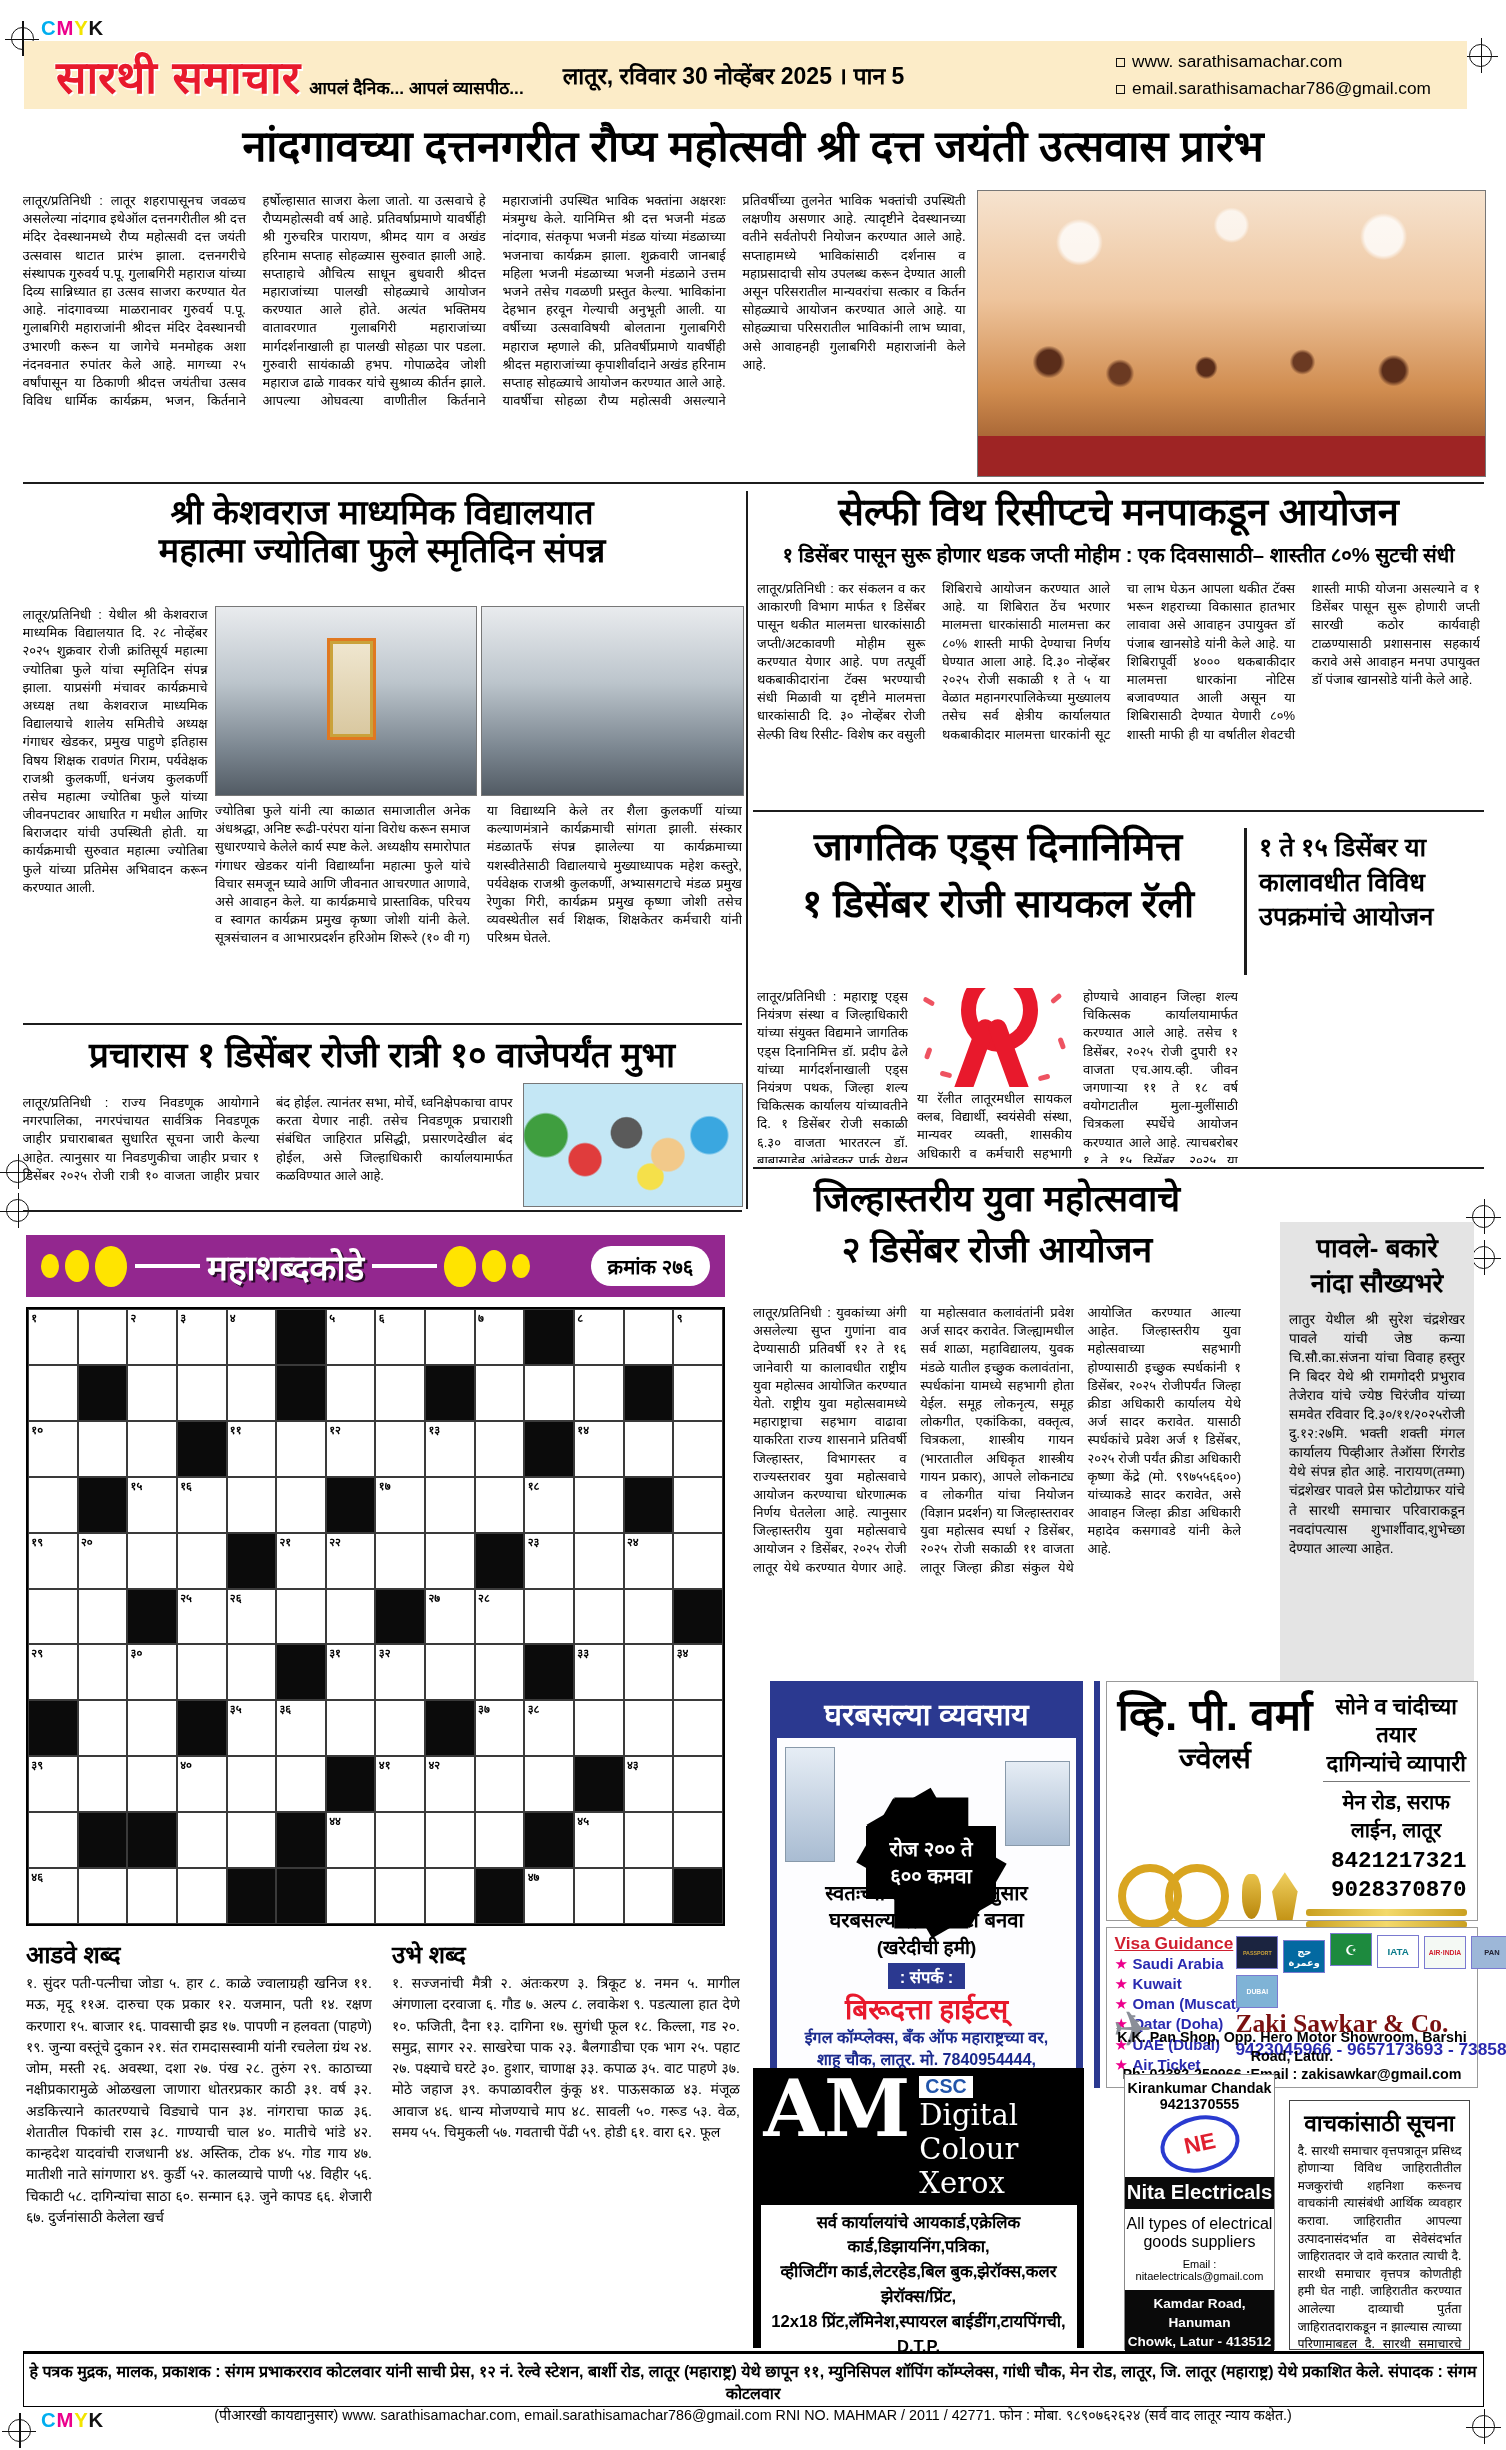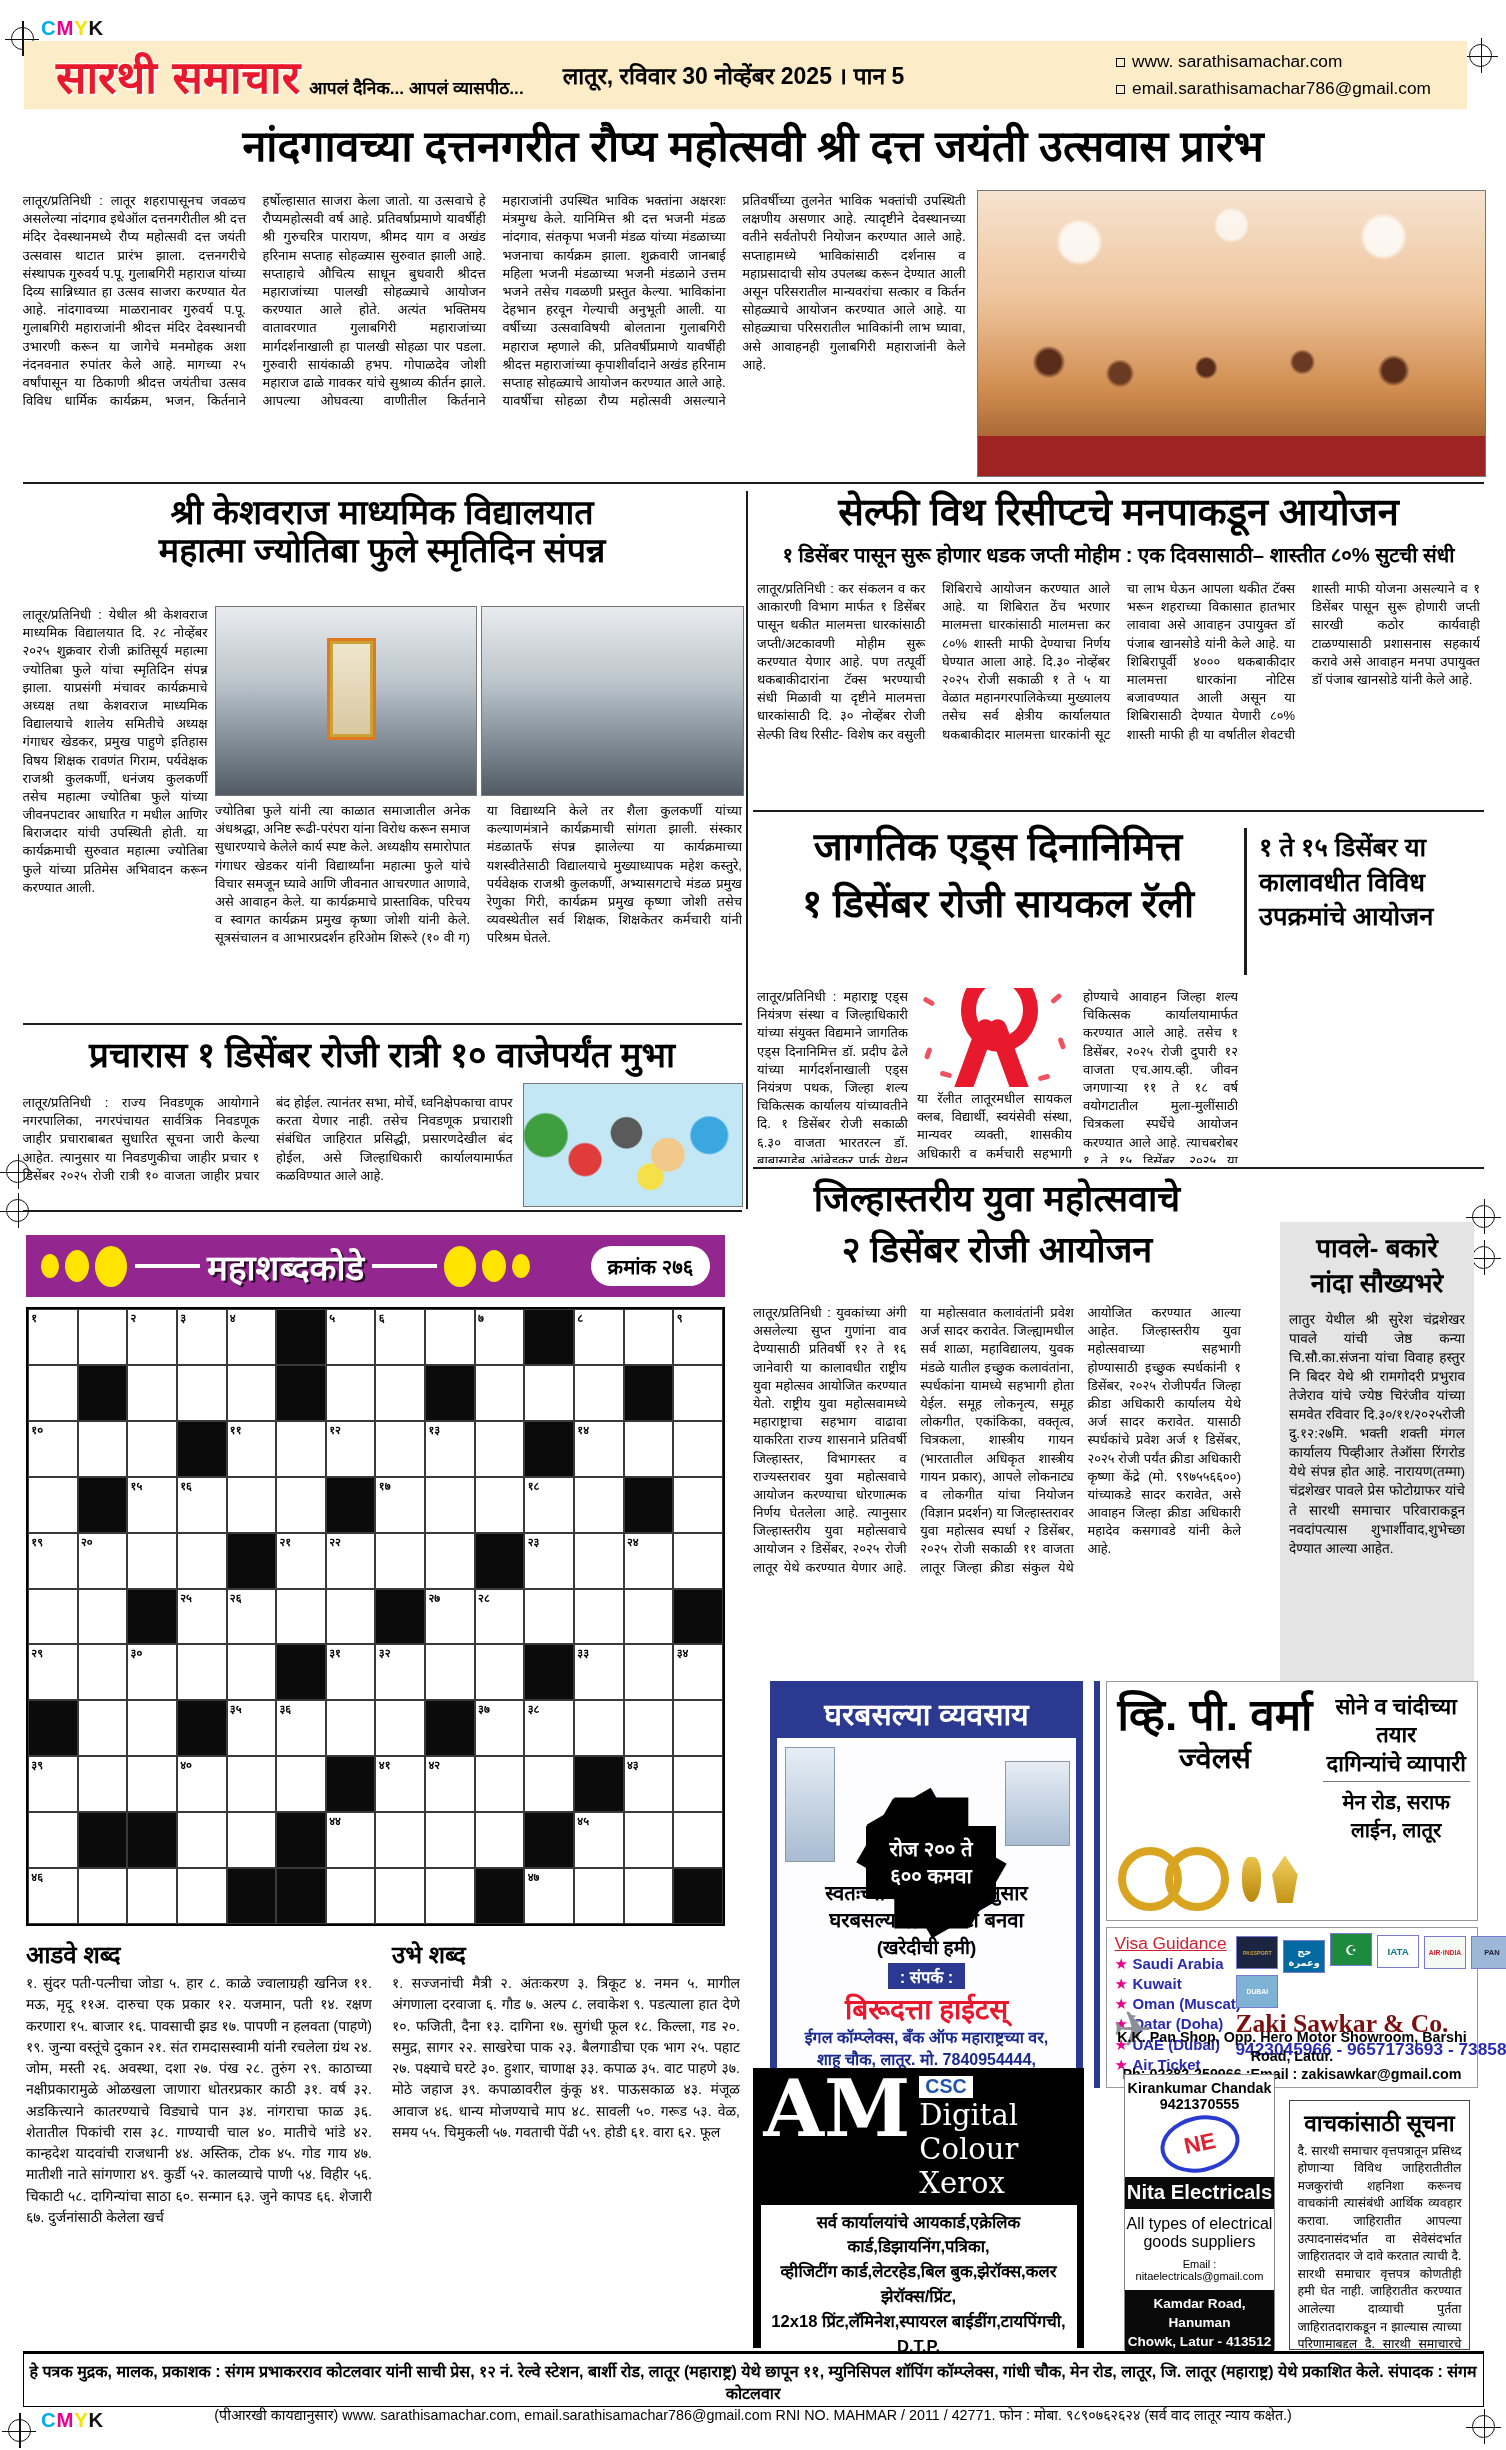--- a/index.html
+++ b/index.html
@@ -541,6 +541,13 @@
         <span style="display:inline-block;width:19.6px;height:45px;background:linear-gradient(180deg,#e8c24a,#b8860b);border-radius:40% 40% 50% 50%;margin-left:9px;vertical-align:middle;"></span>
         <span style="display:inline-block;width:25.6px;height:48px;background:linear-gradient(180deg,#f0d060,#c49416);clip-path:polygon(50% 0,100% 40%,80% 100%,20% 100%,0 40%);margin-left:7.5px;vertical-align:middle;"></span>
       </div>
+      <div style="flex:1;">
+        <div class="verma-ph">8421217321</div>
+        <div class="verma-ph">9028370870</div>
+        <div class="gbar"></div>
+        <div class="gbar"></div>
+        <div class="gbar"></div>
+      </div>
     </div>
   </div>
 

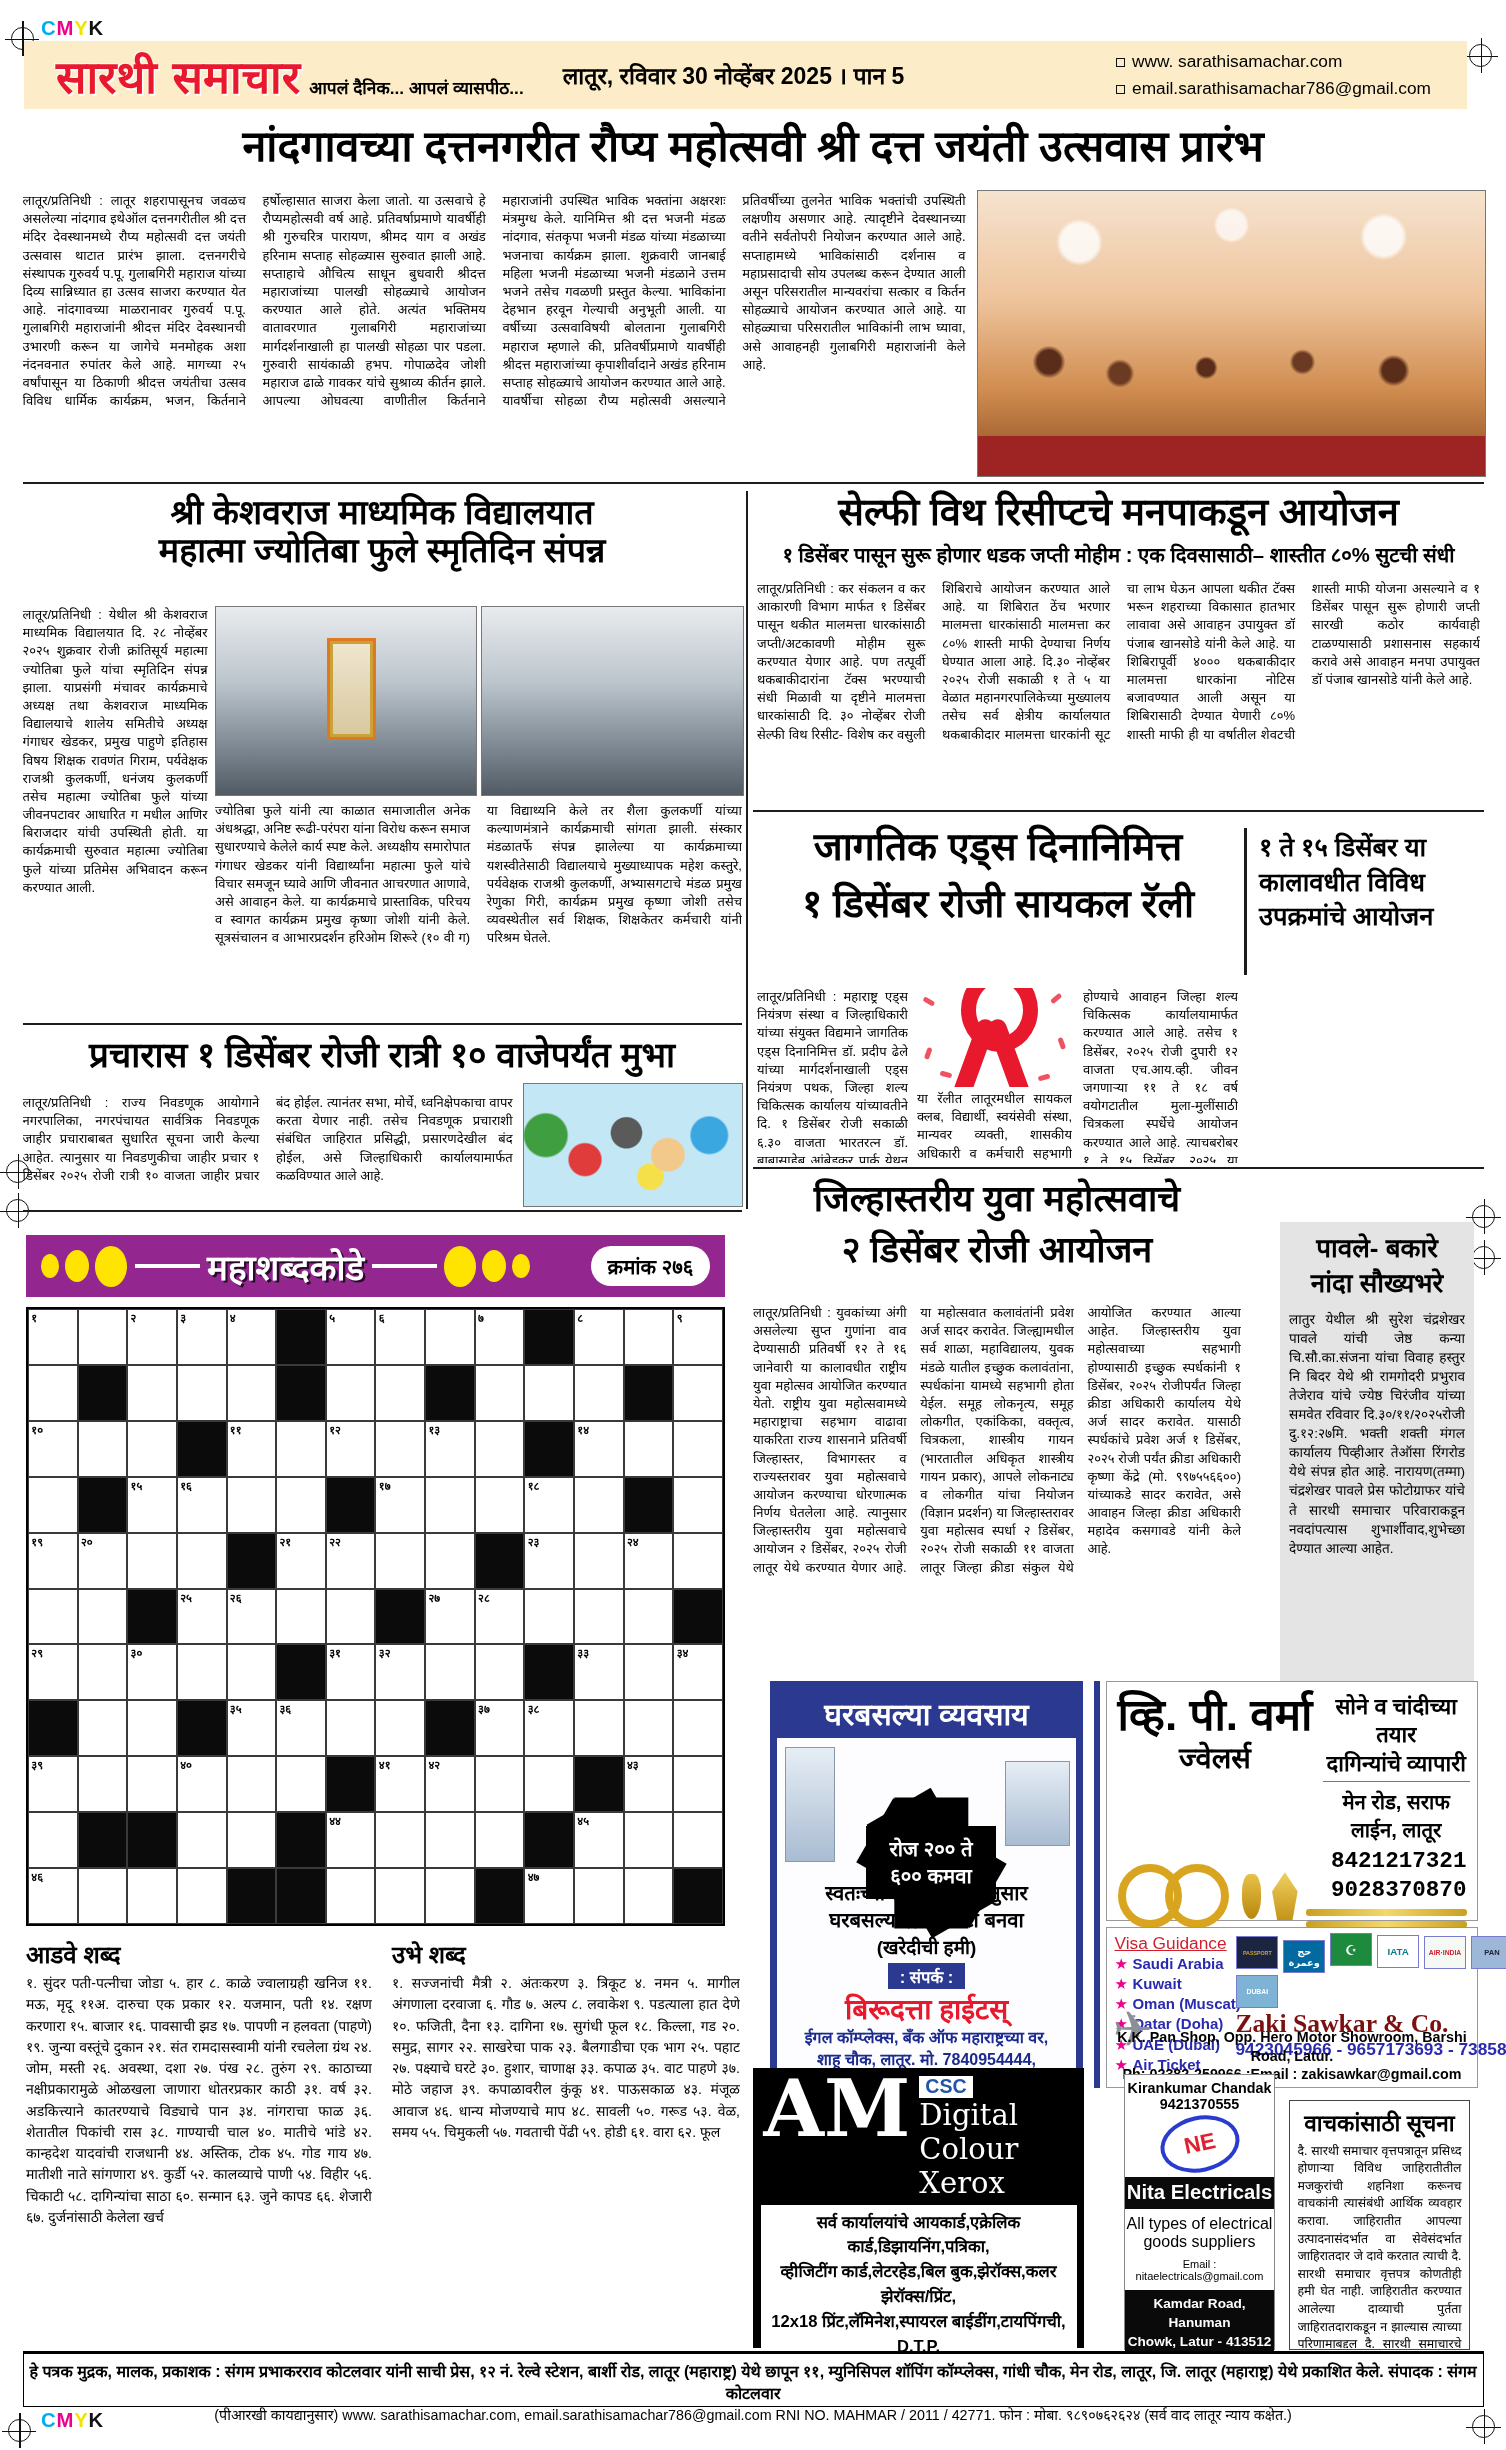--- a/index.html
+++ b/index.html
@@ -98,7 +98,7 @@
   .verma-ph{font-family:"Liberation Mono","DejaVu Sans Mono",monospace;font-size:22.6px;font-weight:bold;text-align:right;line-height:1.25;}
   .bangle{display:inline-block;width:48px;height:48px;border:8.3px solid #d9a520;border-radius:50%;vertical-align:middle;}
   .gbar{height:6.8px;background:linear-gradient(90deg,#caa020,#f3d96a,#caa020);border-radius:3px;margin:5.3px 0;}
-  .visa-title{color:#d01f2f;font-weight:normal;font-size:17.3px;text-decoration:underline;}
+  .visa-title{color:#d01f2f;font-weight:bold;font-size:17.3px;text-decoration:underline;}
   .visa-item{color:#2a2ab0;font-weight:bold;font-size:15px;line-height:1.35;white-space:nowrap;}
   .star{color:#ec008c;margin-right:4.5px;}
   .thumb{display:inline-flex;width:42px;height:33px;align-items:center;justify-content:center;

